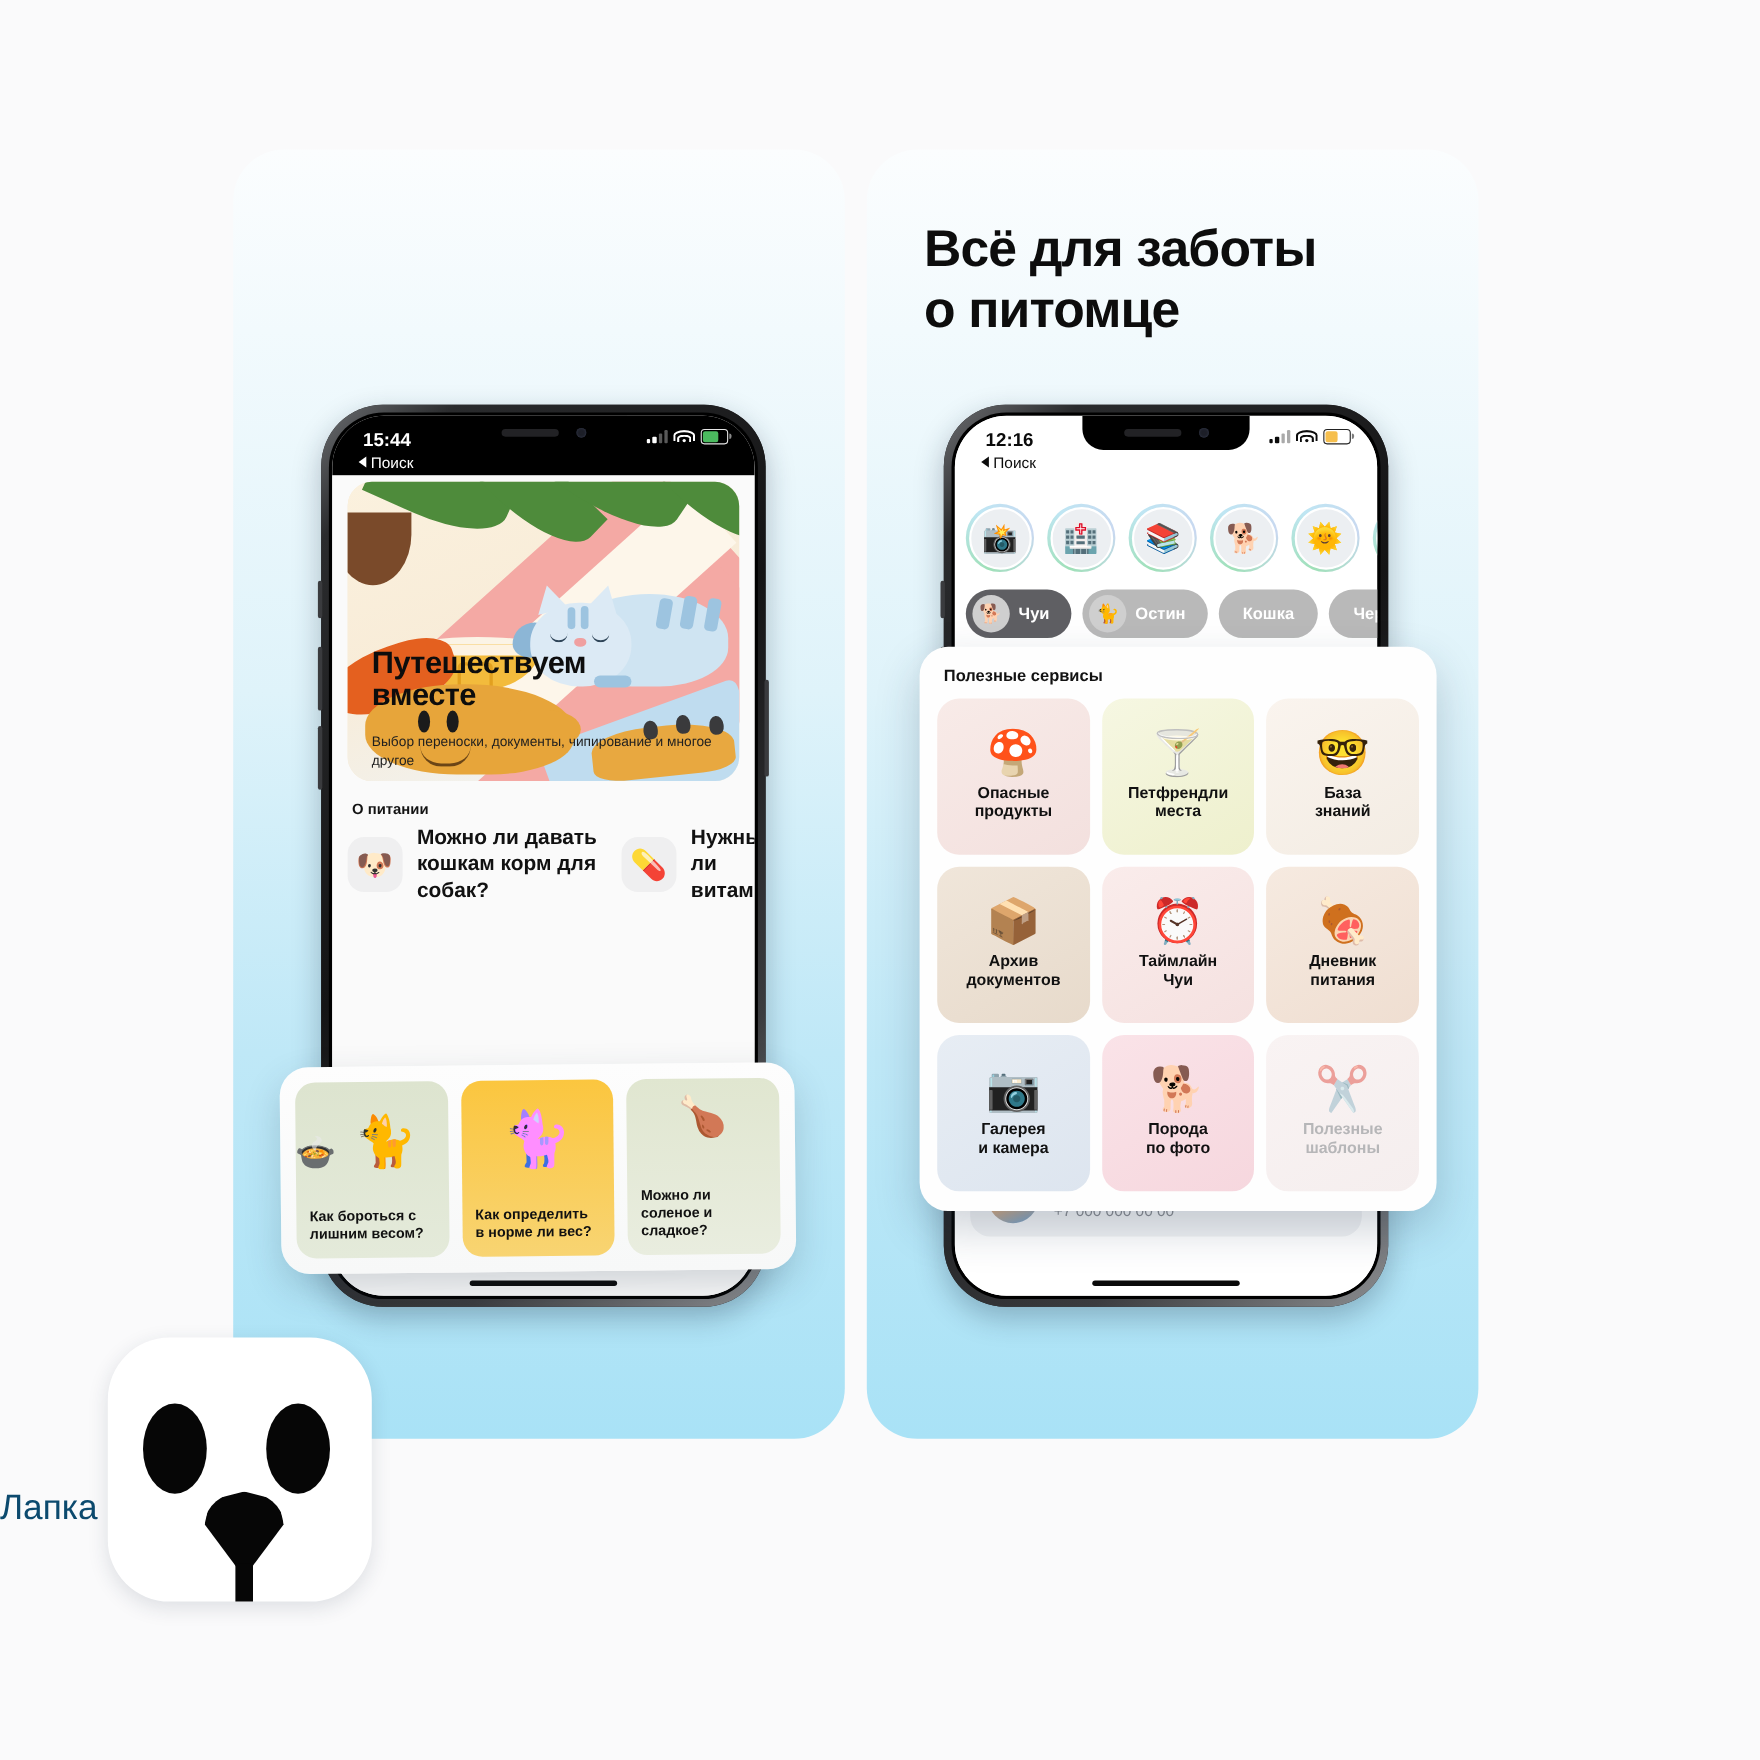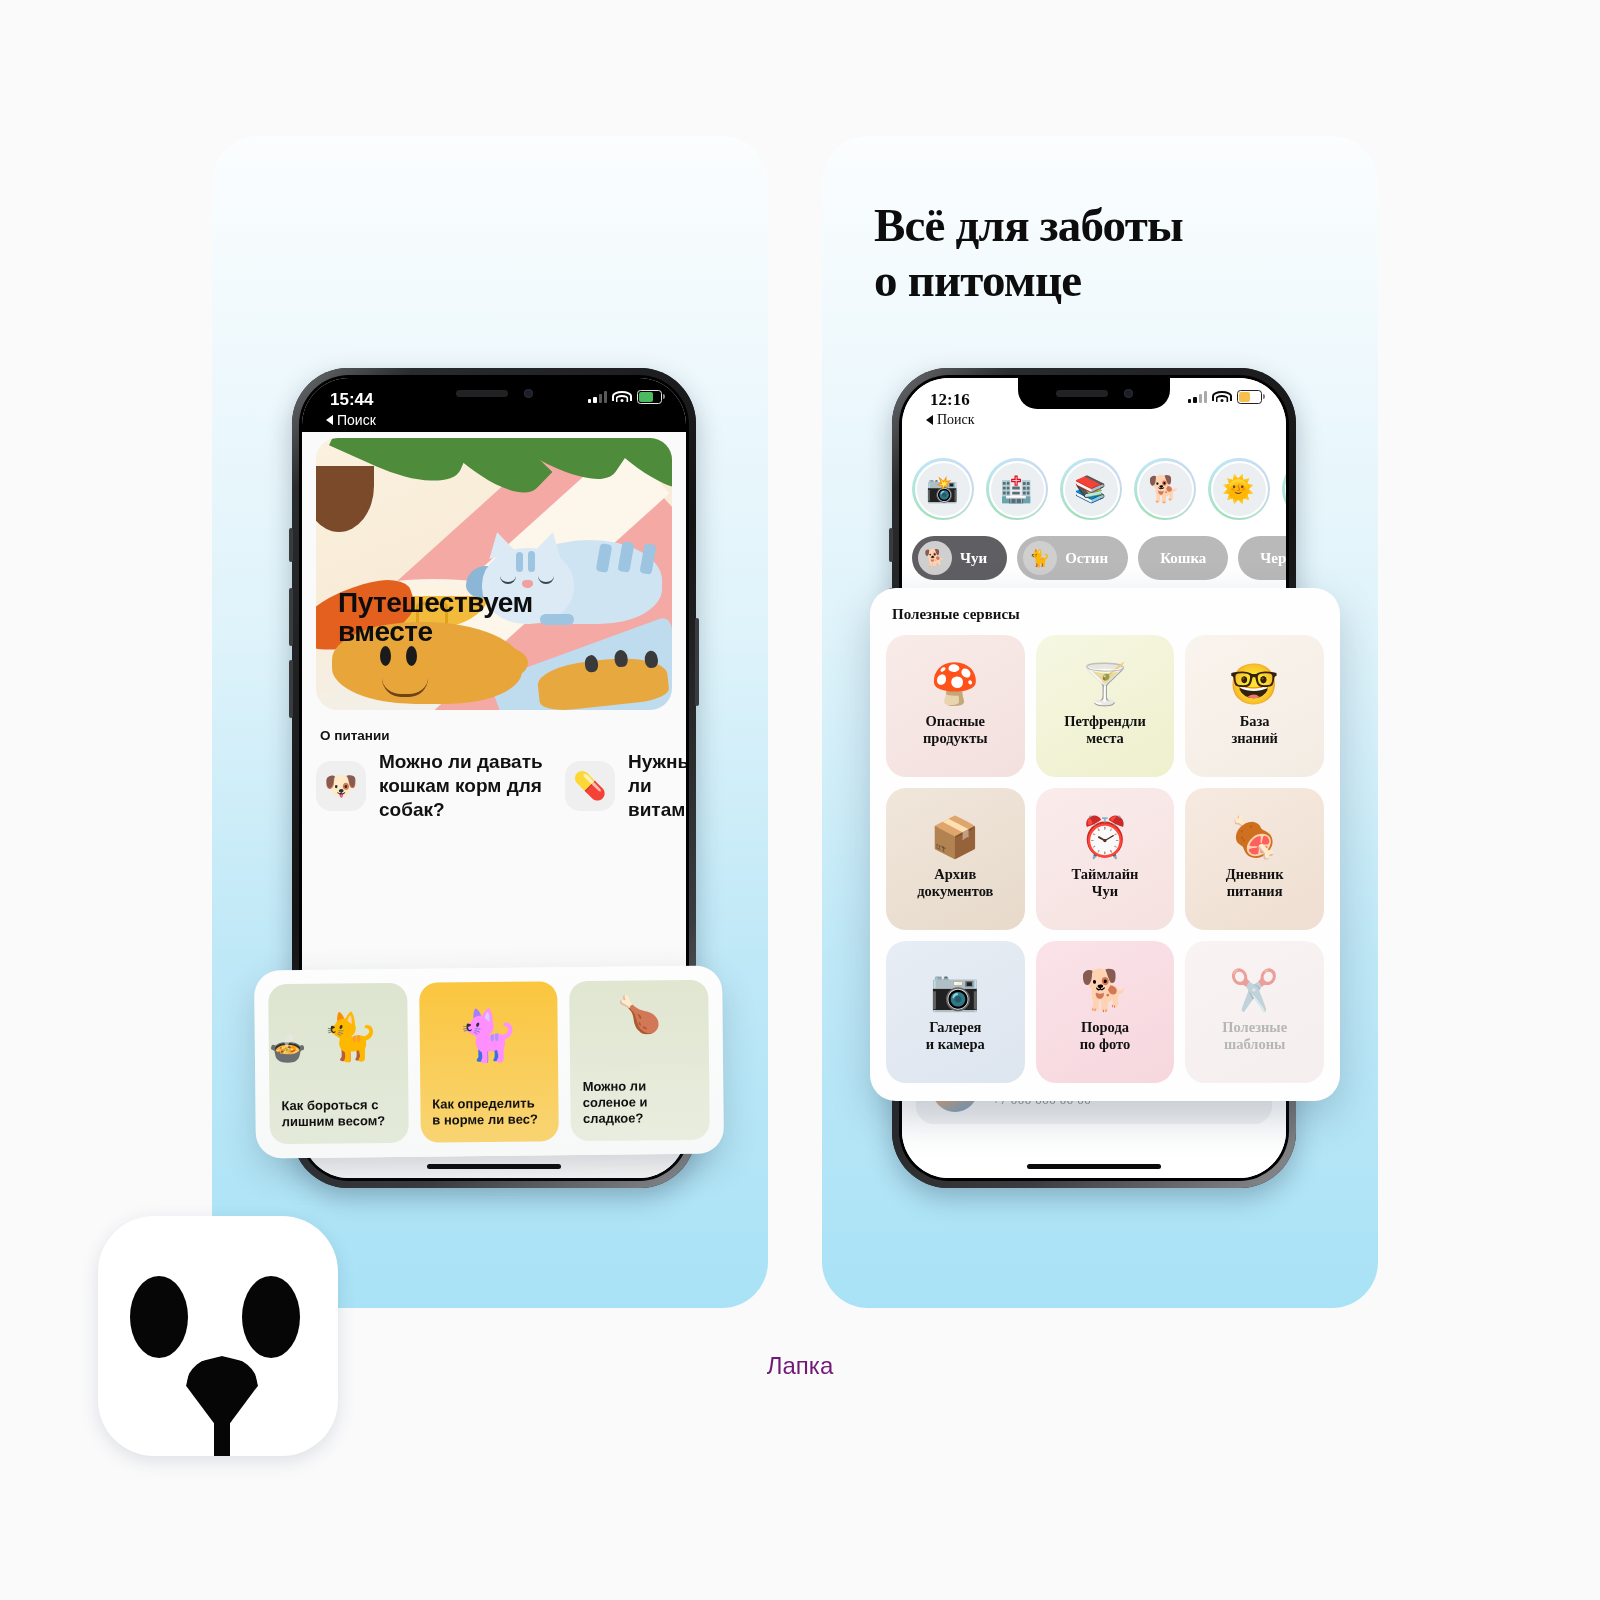--- a/index.html
+++ b/index.html
@@ -22,7 +22,7 @@
     overflow:hidden;
   }
   .panel.left{left:212px;}
-  .panel.right{left:822px;font-family:Liberation Serif, serif;}
+  .panel.right{left:788px;}
 
   .panel-title{
     position:absolute;

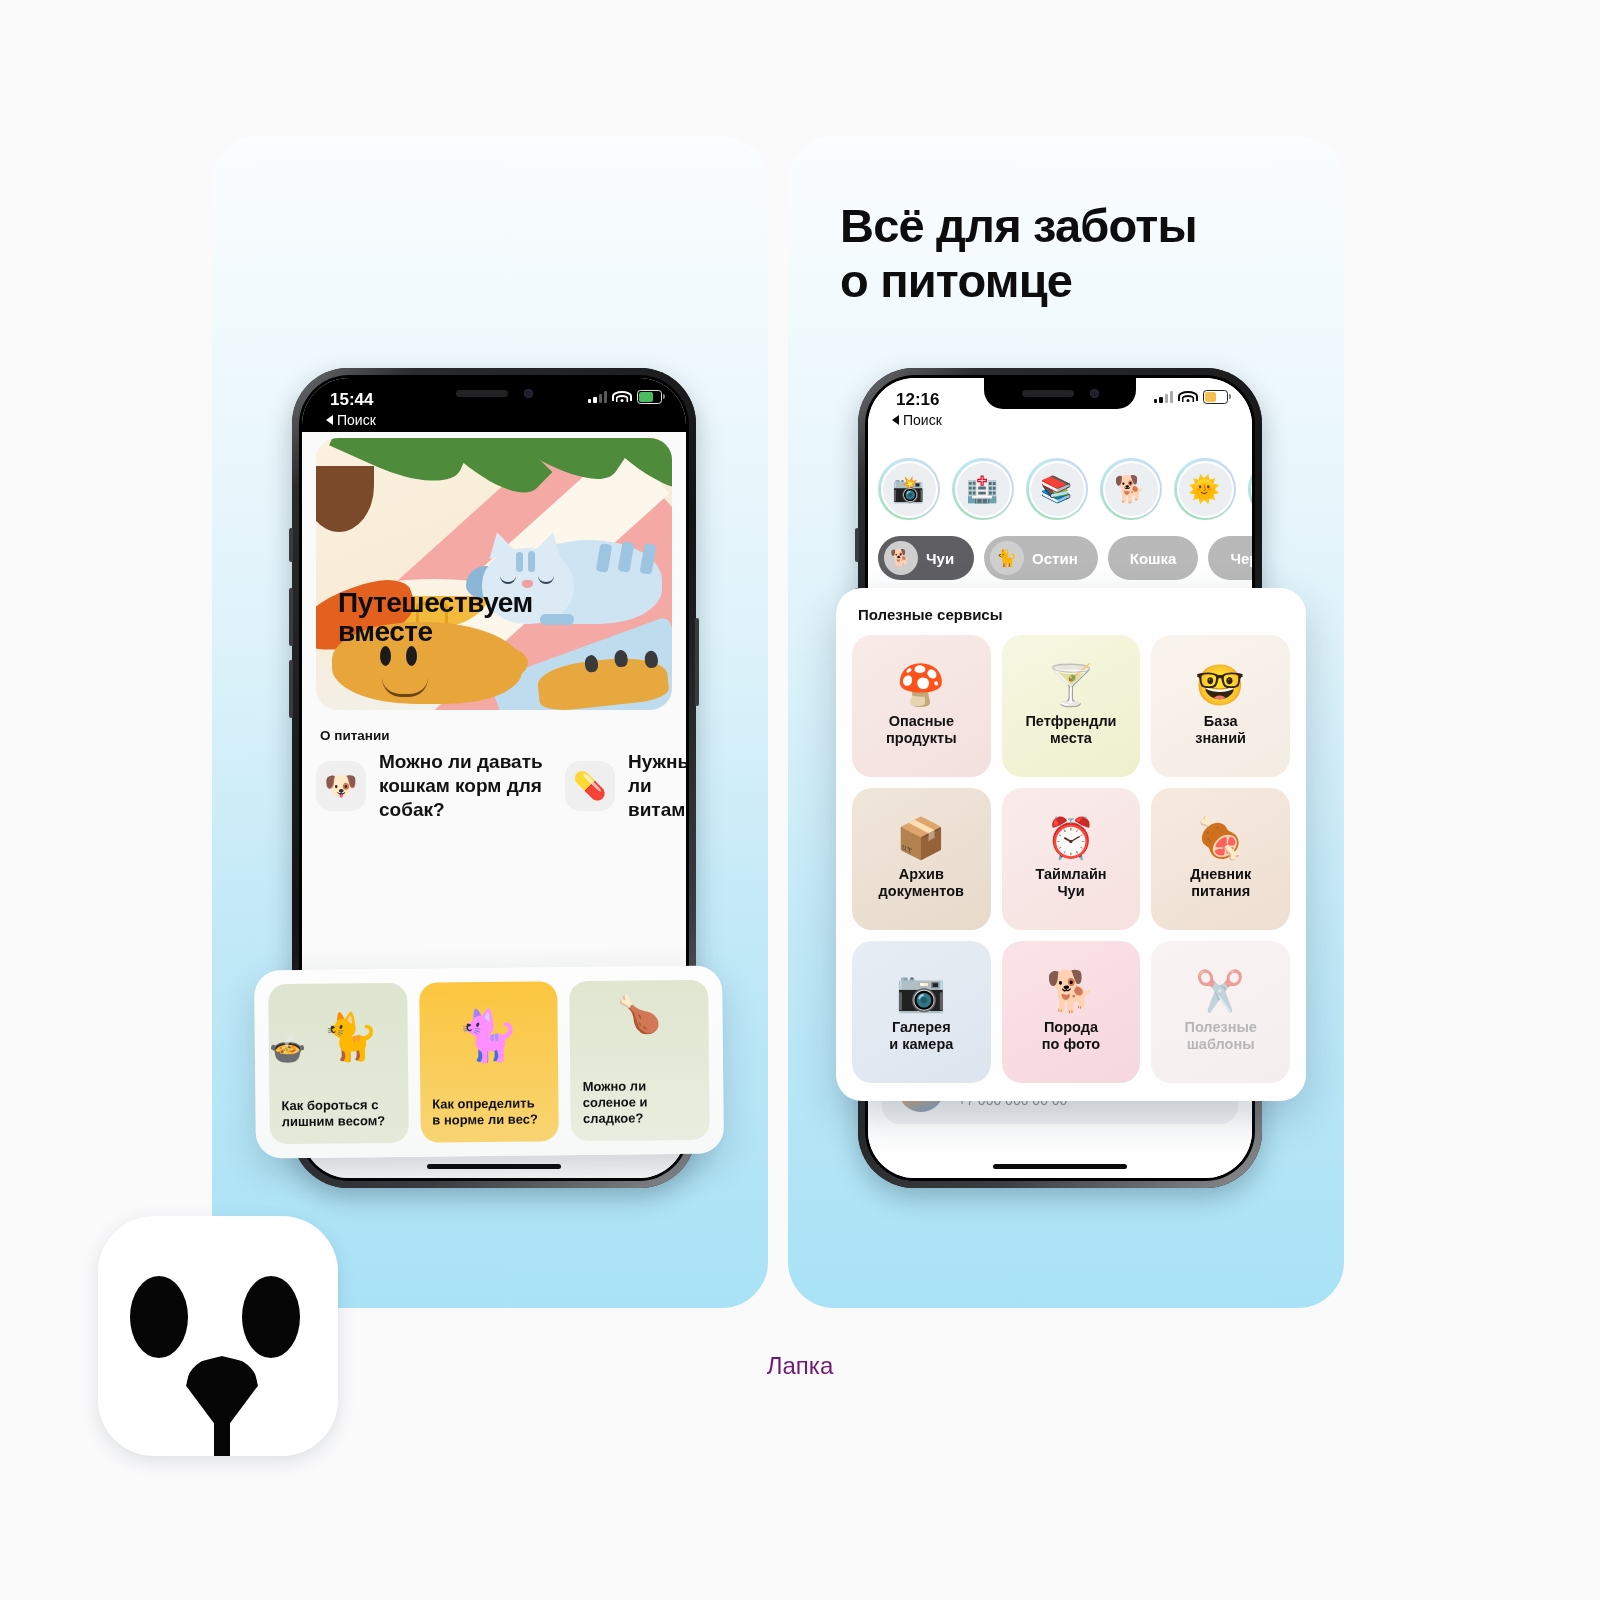--- a/index.html
+++ b/index.html
@@ -348,6 +348,7 @@
 
             <div class="hero-title">Путешествуем
 вместе</div>
+            <div class="hero-sub">Выбор переноски, документы, чипирование и многое другое</div>
           </div>
 
           <div class="sec-title">О питании</div>

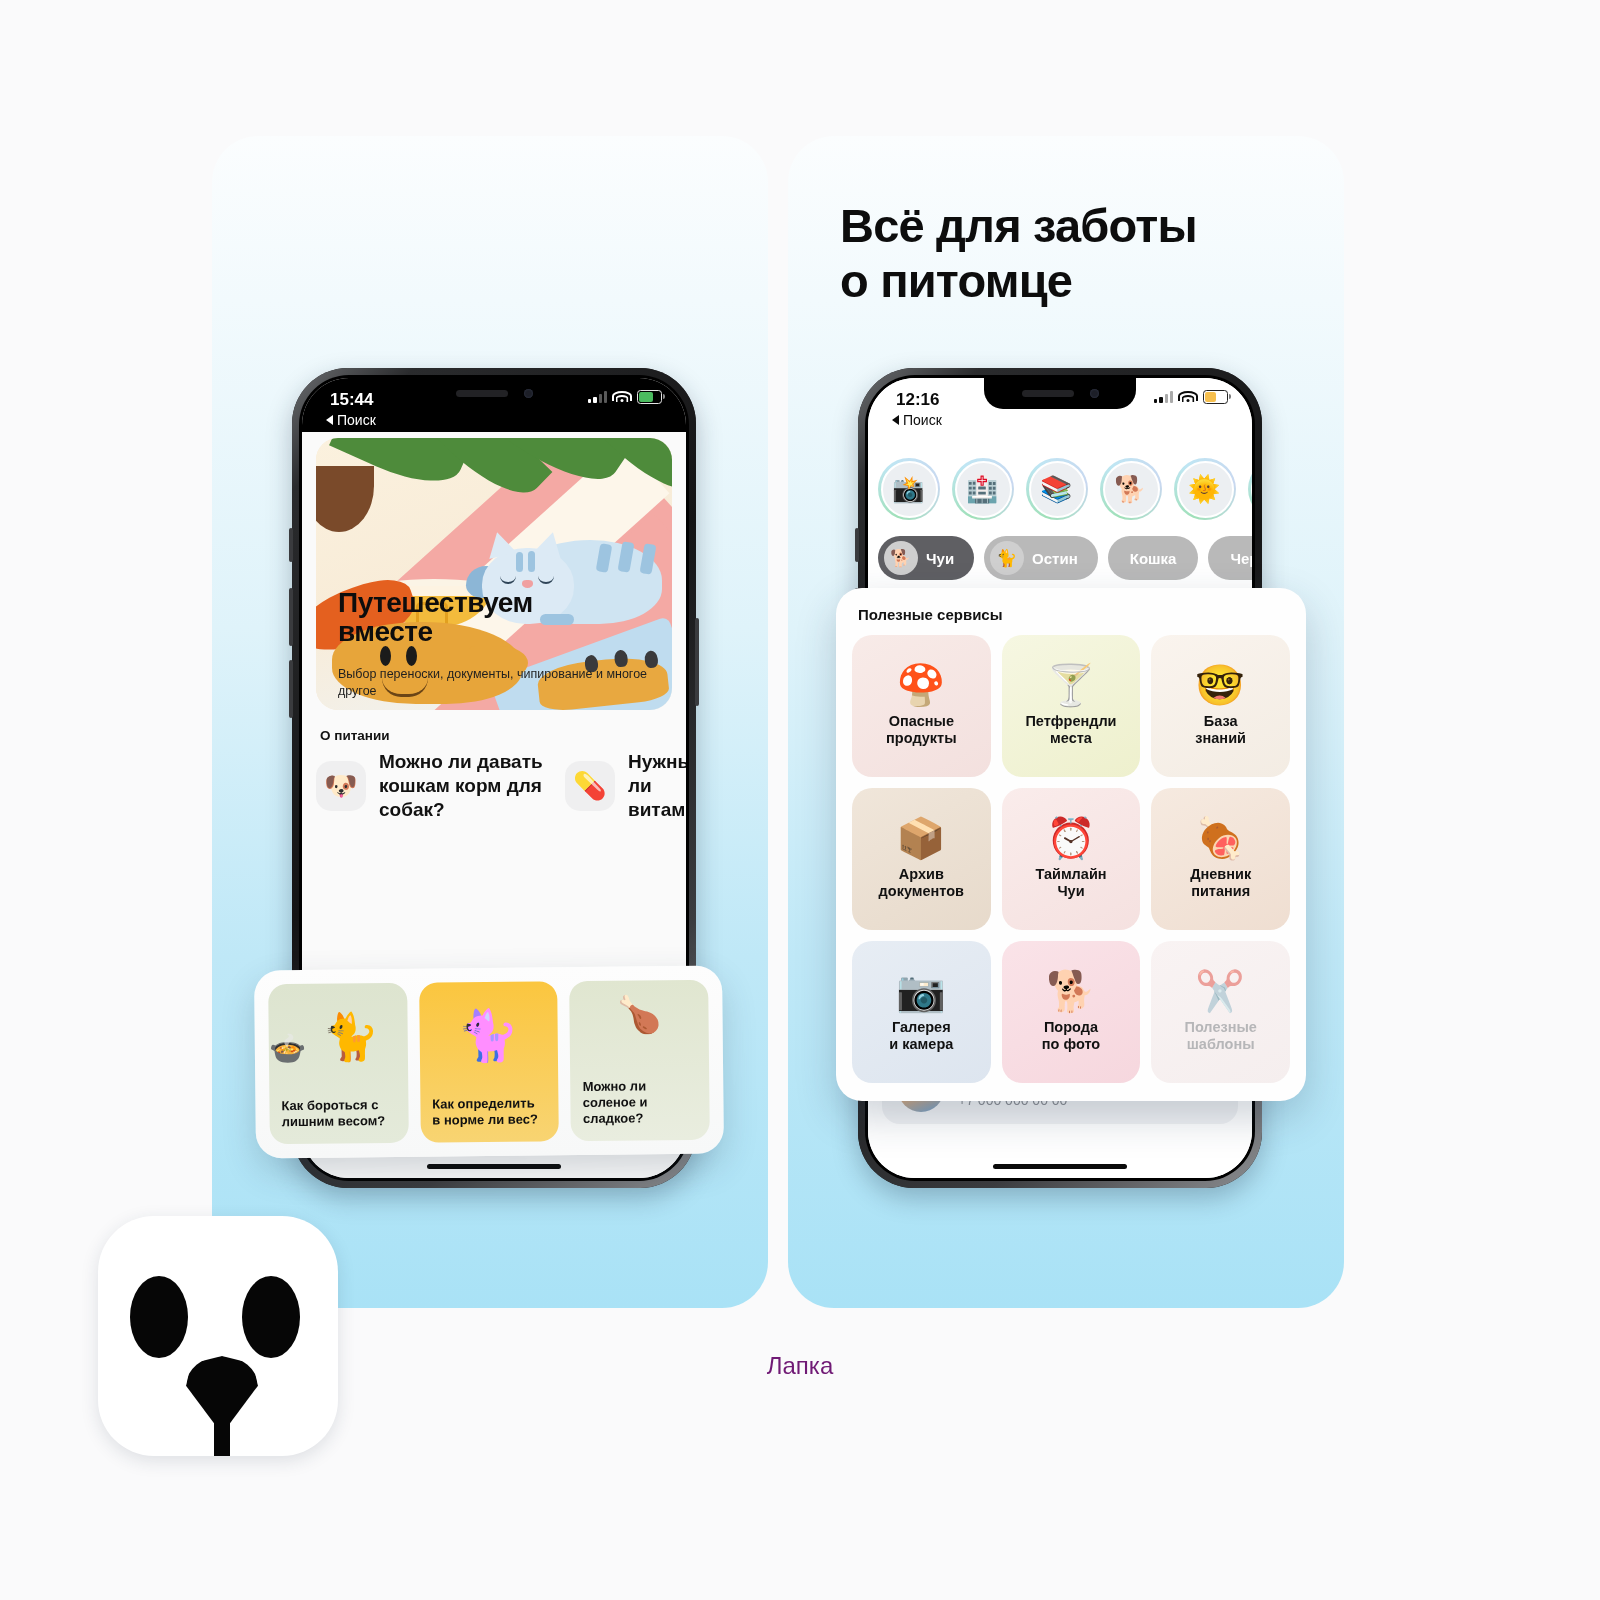--- a/index.html
+++ b/index.html
@@ -252,8 +252,8 @@
   .nose{position:absolute;left:88px;top:140px;width:72px;height:78px;background:#060606;border-radius:50% 50% 48% 48%/38% 38% 62% 62%;clip-path:polygon(50% 100%,100% 38%,93% 10%,50% 0%,7% 10%,0% 38%);}
   .muzzle{position:absolute;left:116px;top:205px;width:16px;height:52px;background:#060606;}
   .caption{
-    position:absolute;left:0;right:0;top:1352px;text-align:center;
-    font-size:24px;color:#701a75;
+    position:absolute;left:0;right:0;top:1352px;
+    font-size:32px;color:#0c4a6e;
   }
 </style>
 </head>

